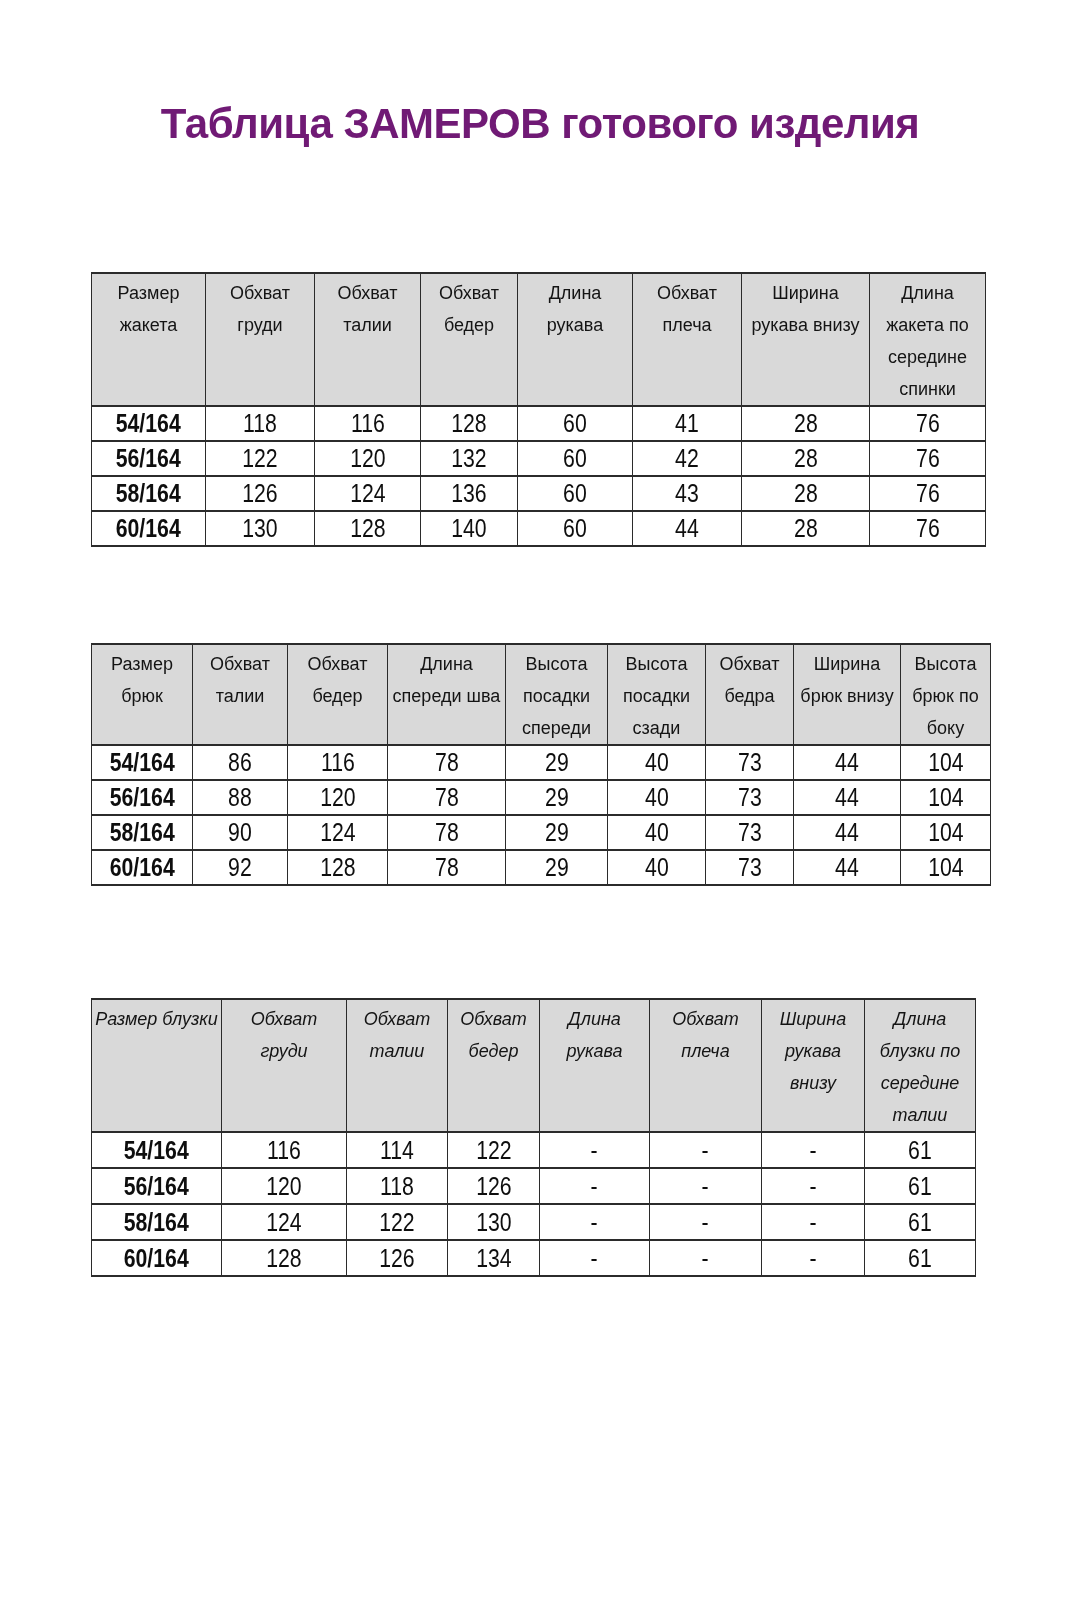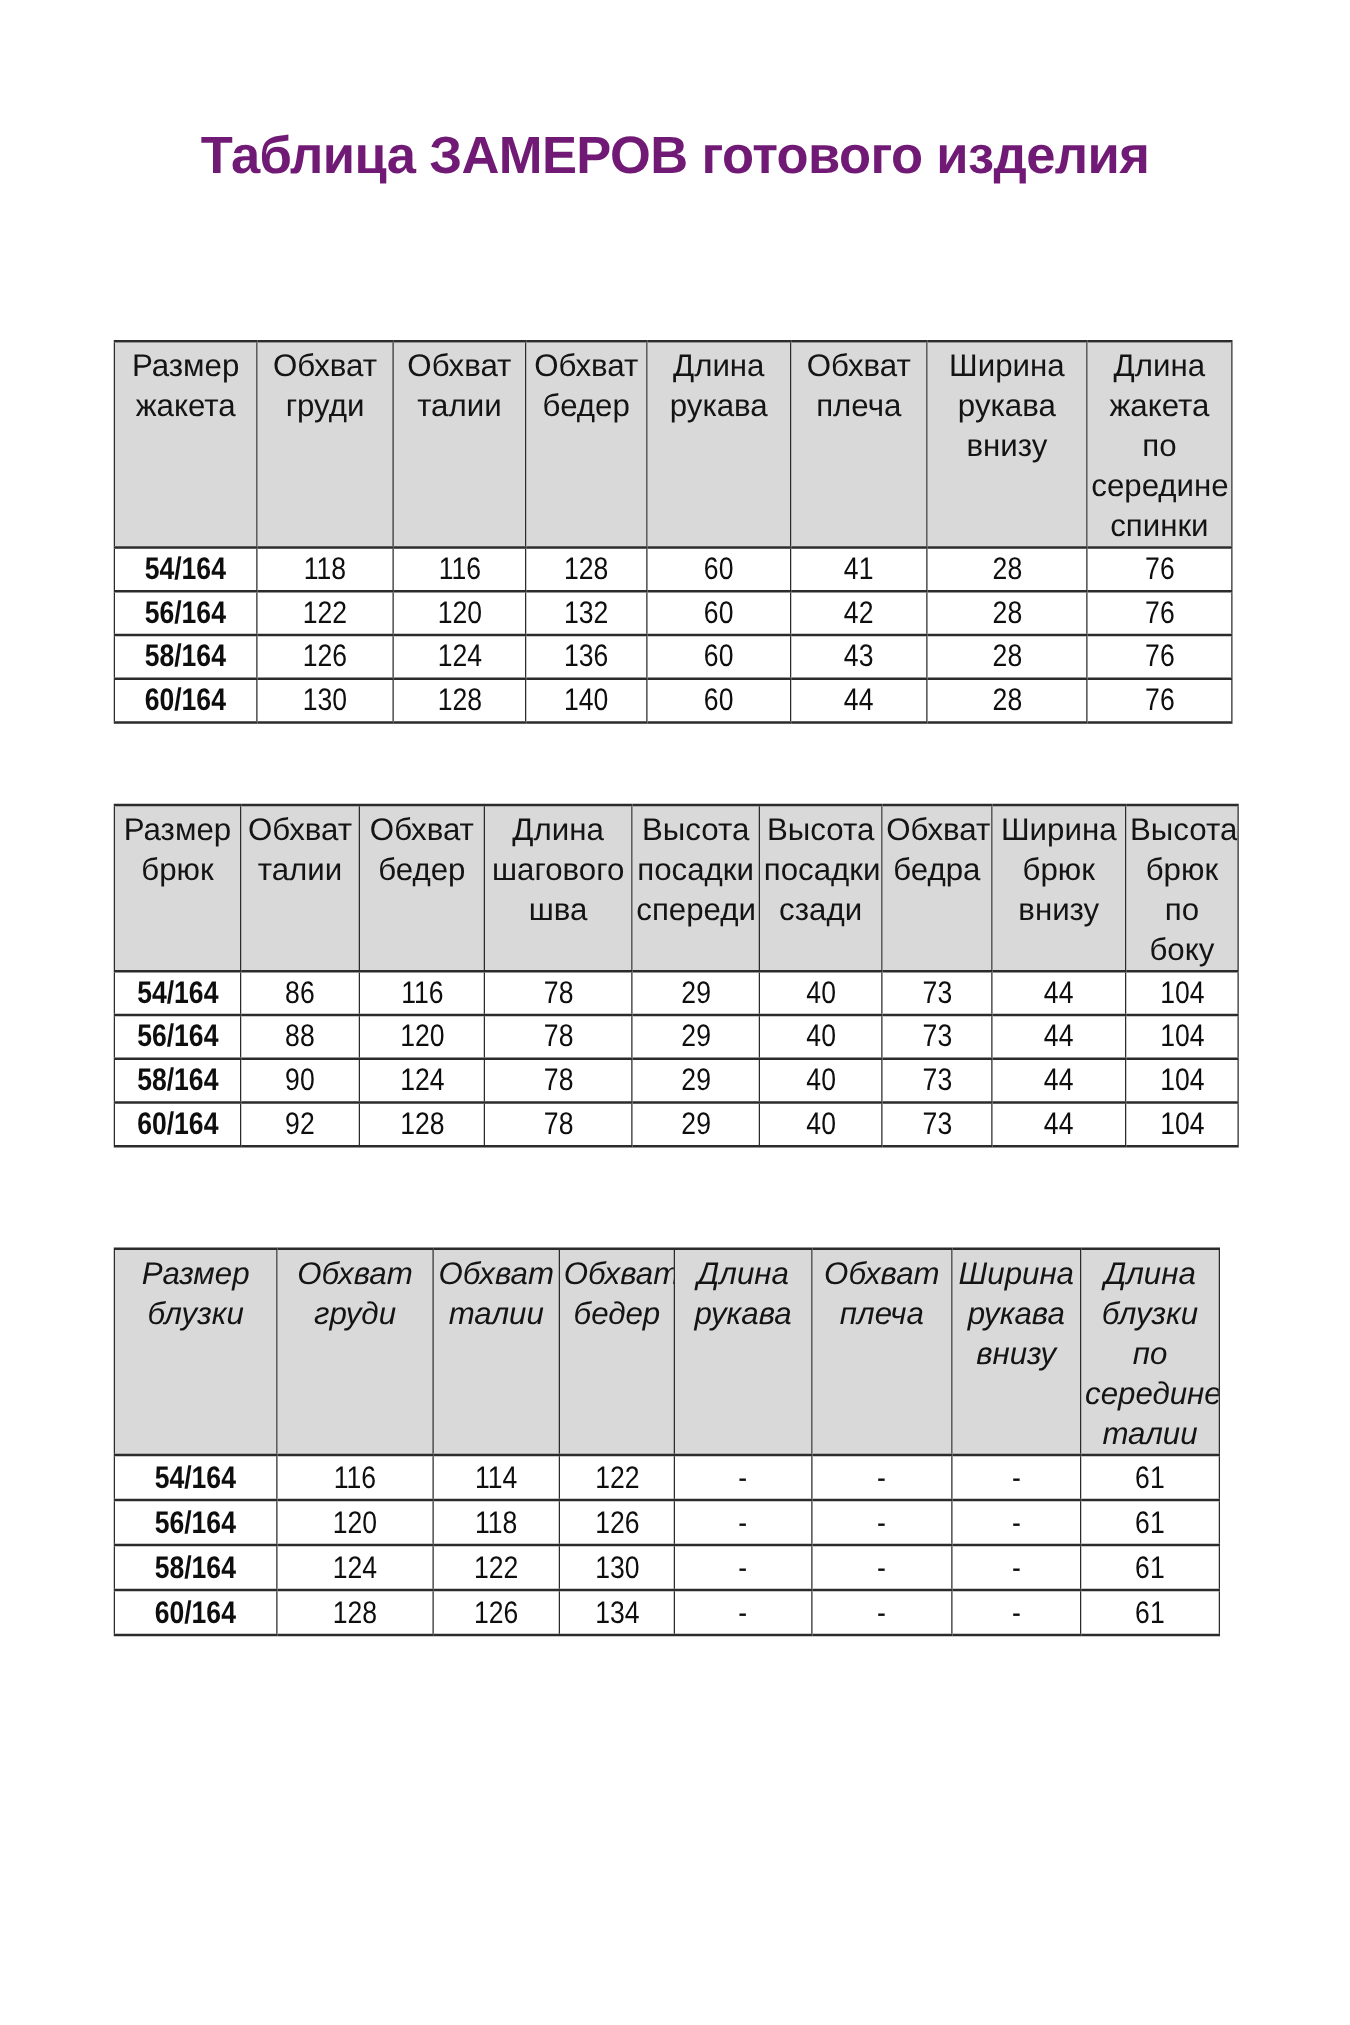--- a/index.html
+++ b/index.html
@@ -37,7 +37,7 @@
   table.mtable th {
     background: #d9d9d9;
     font-weight: normal;
-    font-size: 25px;
+    font-size: 18px;
     line-height: 32px;
     text-align: center;
     vertical-align: top;

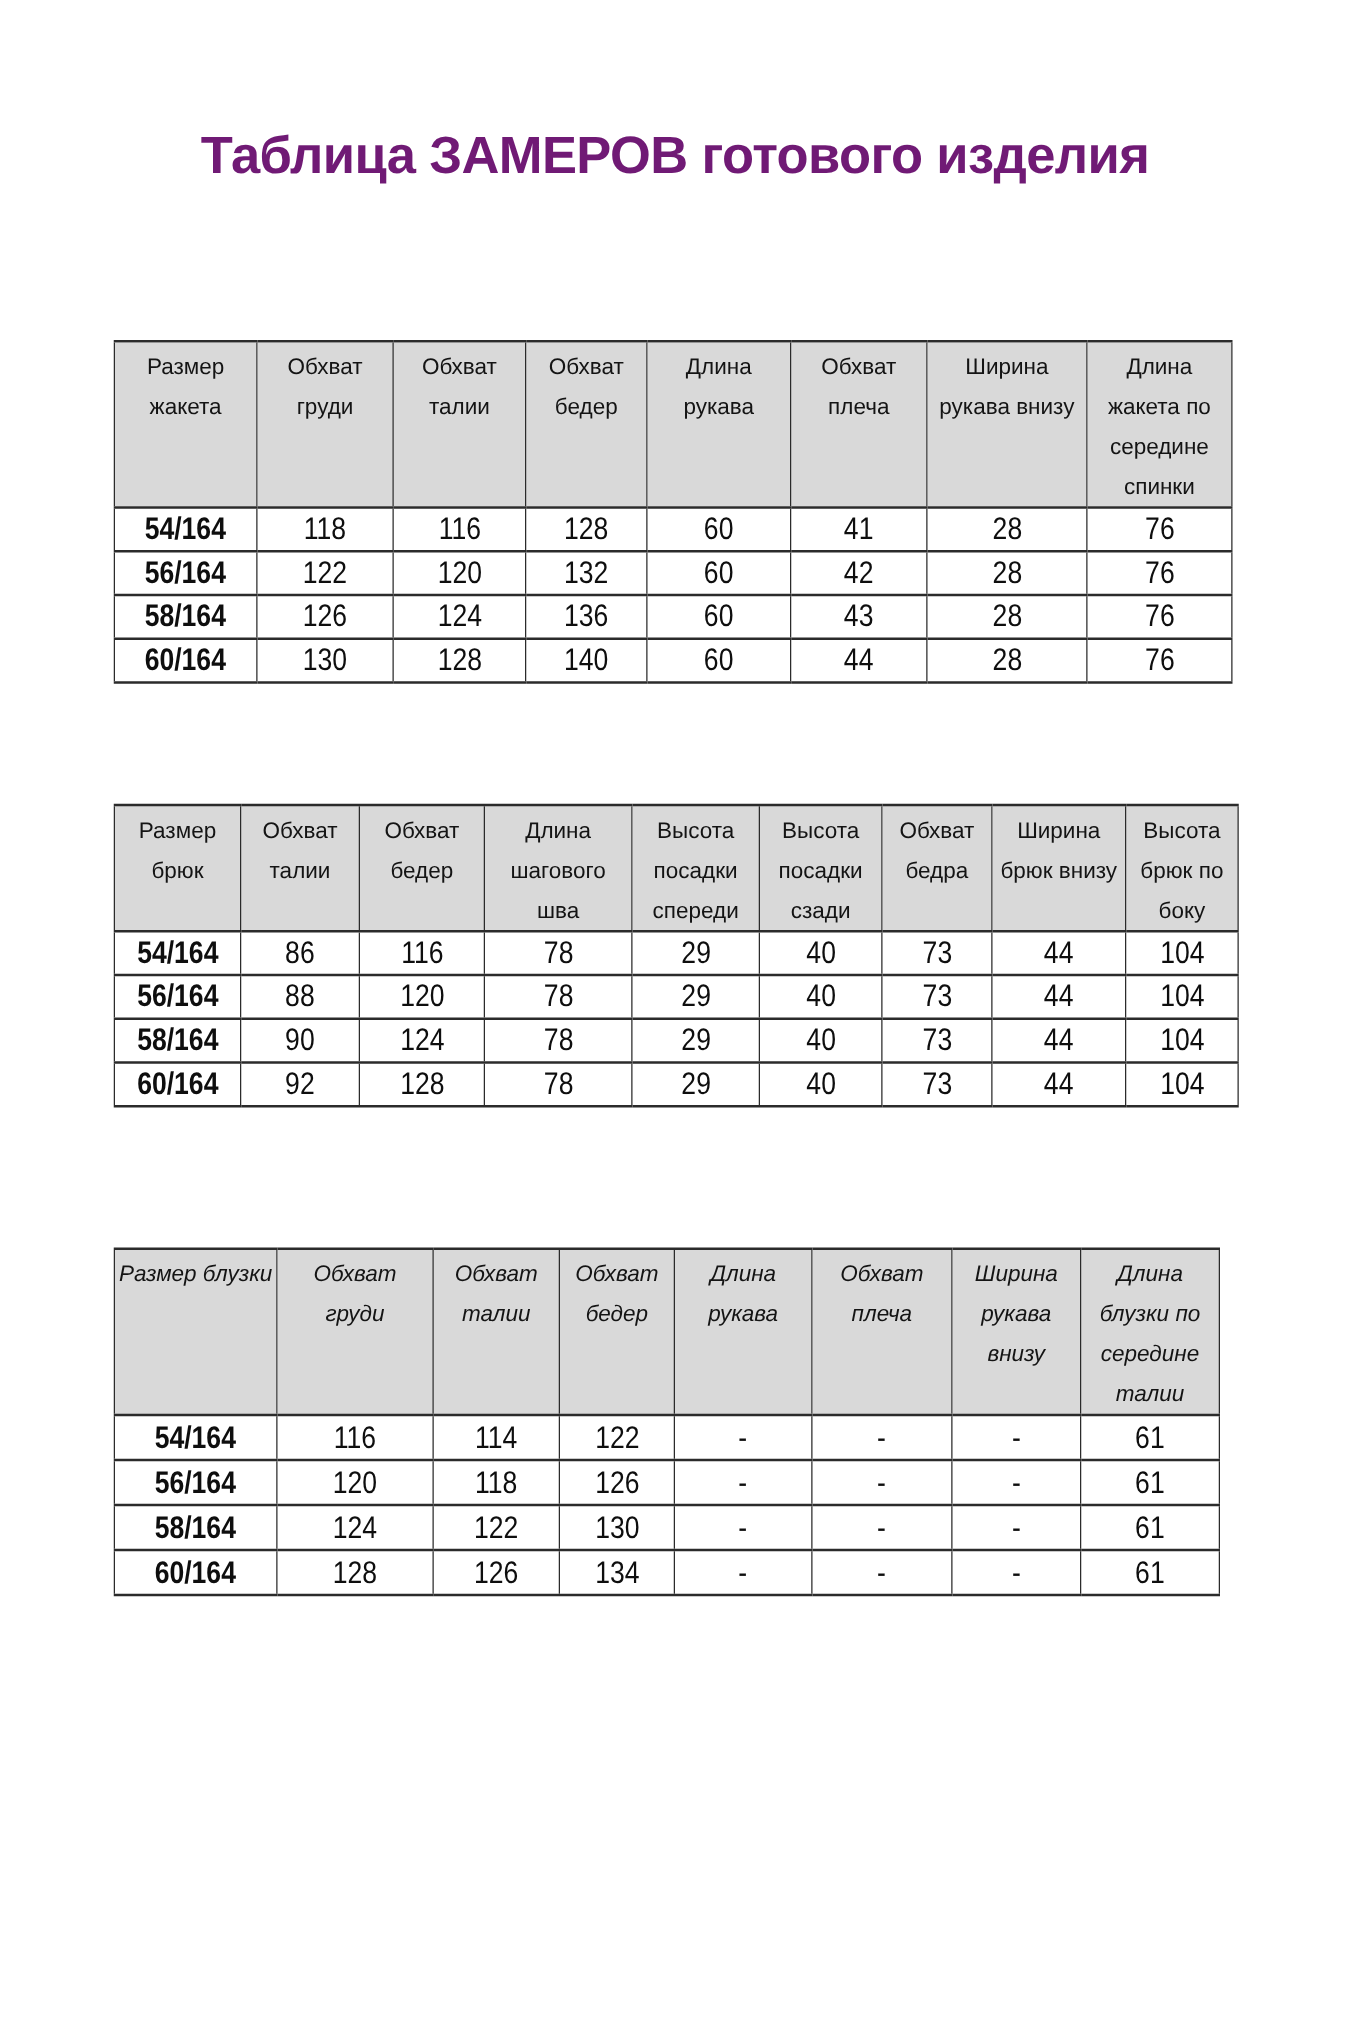--- a/index.html
+++ b/index.html
@@ -160,7 +160,7 @@
           <th>Размер брюк</th>
           <th>Обхват талии</th>
           <th>Обхват бедер</th>
-          <th>Длина шагового шва</th>
+          <th>Длина спереди шва</th>
           <th>Высота посадки спереди</th>
           <th>Высота посадки сзади</th>
           <th>Обхват бедра</th>

